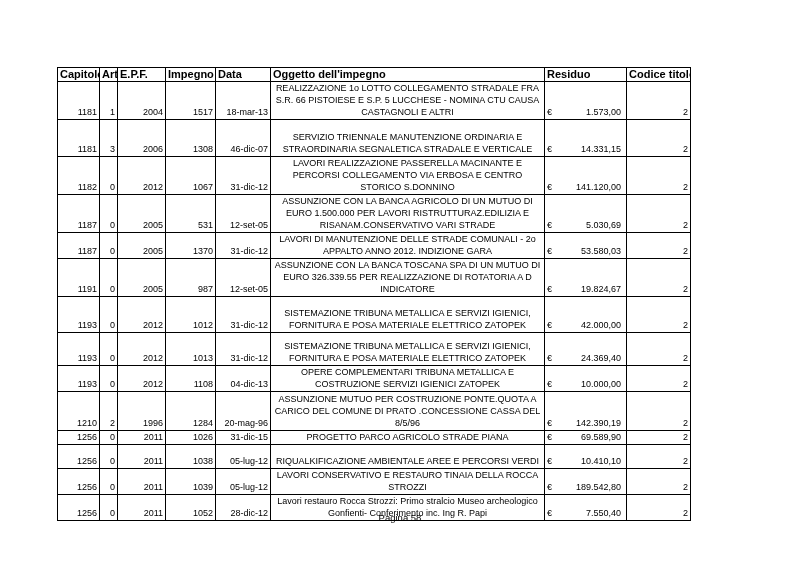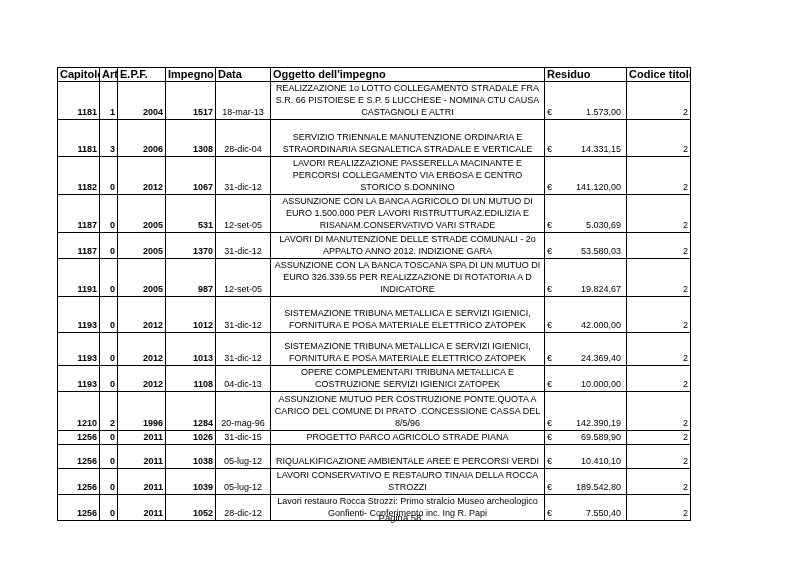--- a/index.html
+++ b/index.html
@@ -40,7 +40,7 @@
     white-space:nowrap;
   }
   thead tr { height:13px; }
-  td.num   { text-align:right; padding-right:5px;font-weight:bold; }
+  td.num   { text-align:right; padding-right:5px; }
   td.date  { text-align:center; padding-right:3px; white-space:nowrap; }
   td.oggetto { text-align:center; }
   td.residuo div {

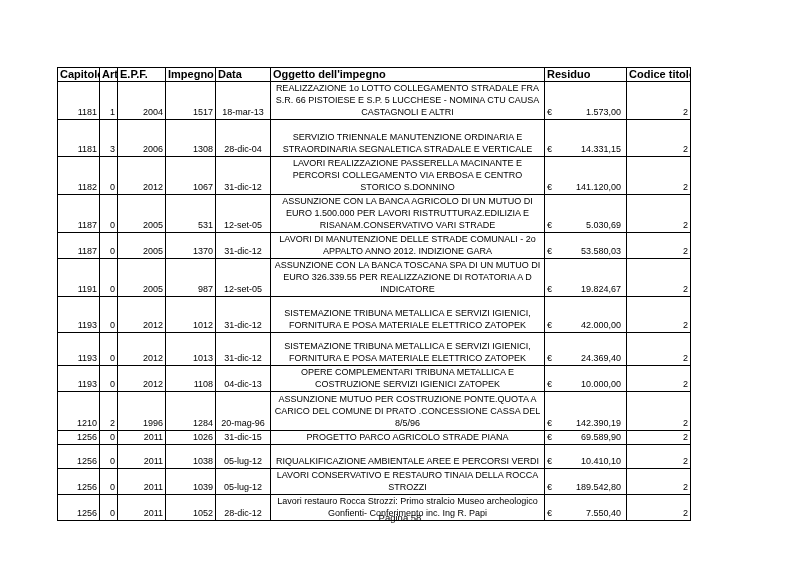--- a/index.html
+++ b/index.html
@@ -41,7 +41,7 @@
   }
   thead tr { height:13px; }
   td.num   { text-align:right; padding-right:5px; }
-  td.date  { text-align:center; padding-right:3px; white-space:nowrap; }
+  td.date  { text-align:right; padding-right:3px; white-space:nowrap; }
   td.oggetto { text-align:center; }
   td.residuo div {
     display:flex;

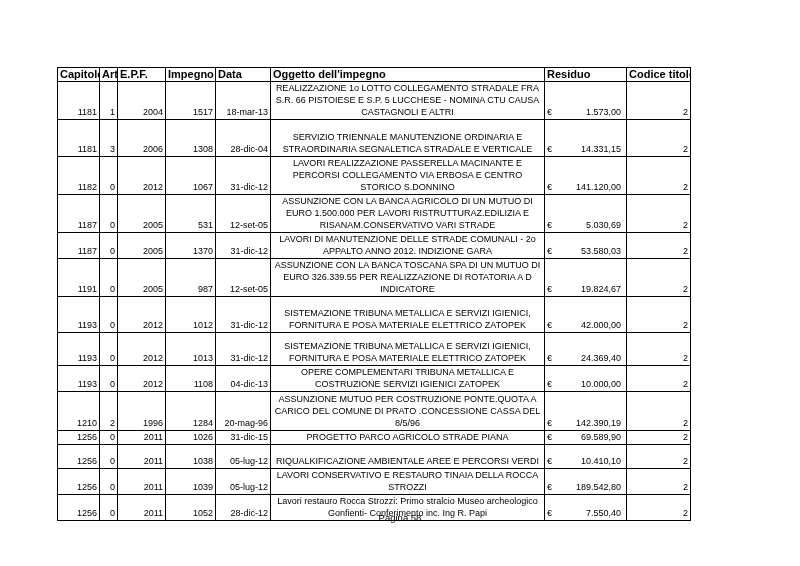--- a/index.html
+++ b/index.html
@@ -109,7 +109,7 @@
           <td class="num">3</td>
           <td class="num">2006</td>
           <td class="num">1308</td>
-          <td class="date">28-dic-04</td>
+          <td class="date">46-dic-07</td>
           <td class="oggetto">SERVIZIO TRIENNALE MANUTENZIONE ORDINARIA E STRAORDINARIA SEGNALETICA STRADALE E VERTICALE</td>
           <td class="residuo">
             <div>

